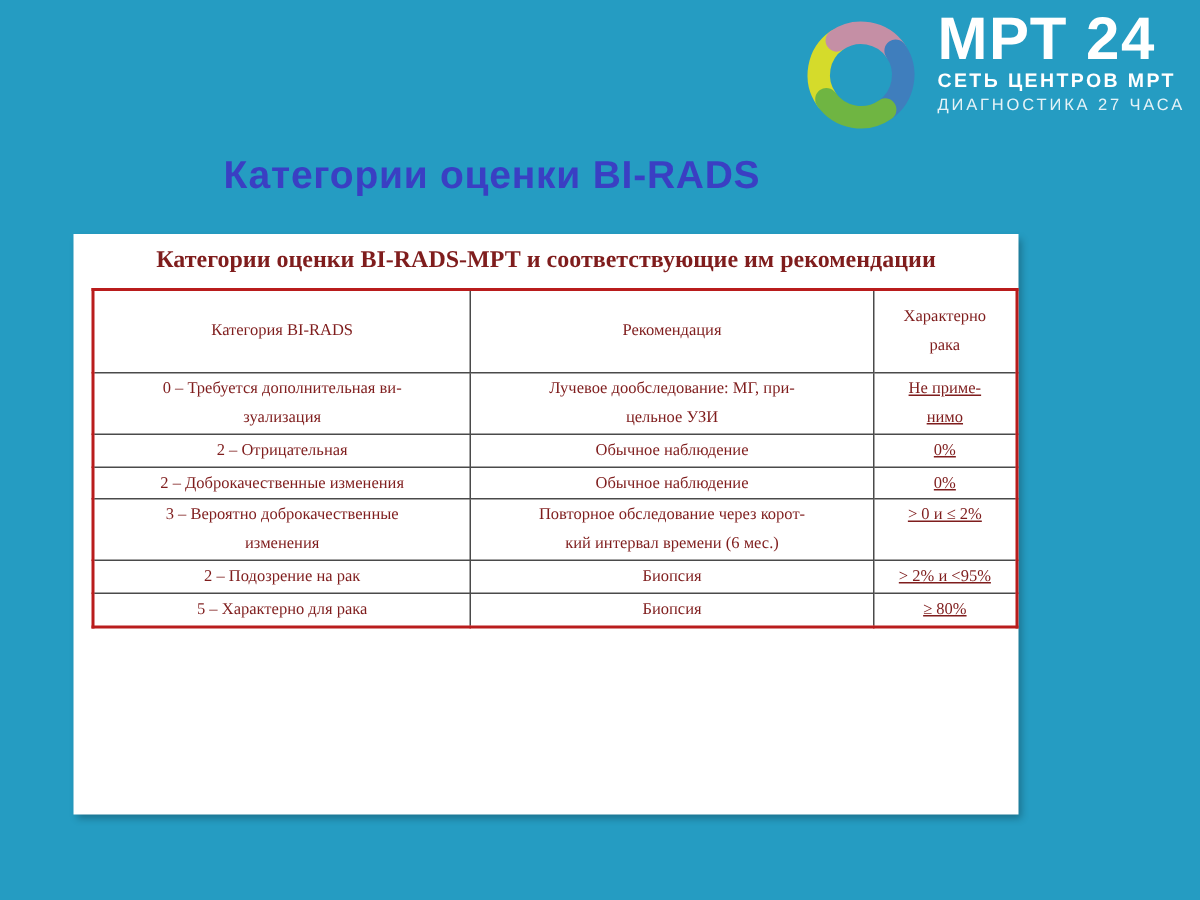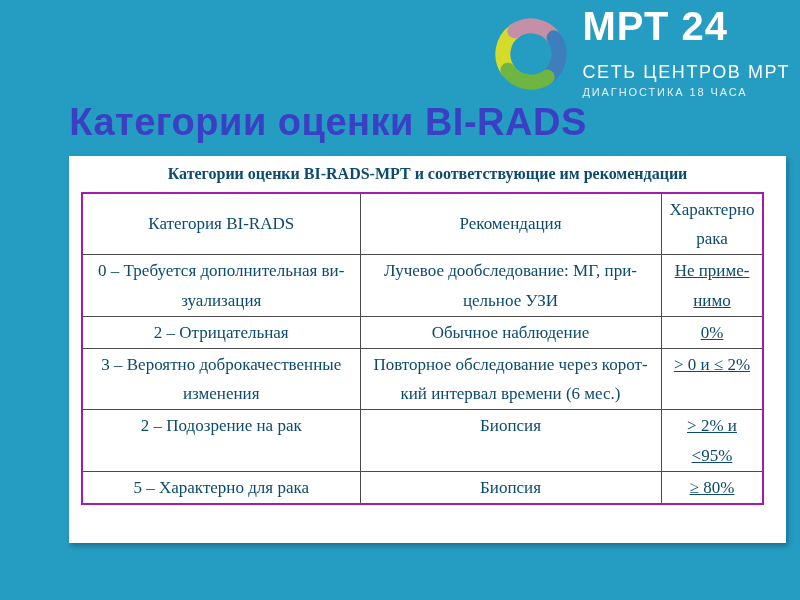--- a/index.html
+++ b/index.html
@@ -10,7 +10,7 @@
   }
 
   
-  .logo { position:absolute; top:6px; right:10px; display:flex; align-items:flex-end; }
+  .logo { position:absolute; top:6px; right:10px; display:flex; align-items:flex-start; }
   .logo-icon { width:88px; height:88px; margin-right:7px; flex:0 0 auto; }
   .logo-text { color:#ffffff; display:flex; flex-direction:column; }
   .logo-title { font-size:40px; font-weight:bold; line-height:1.0; letter-spacing:1px; }

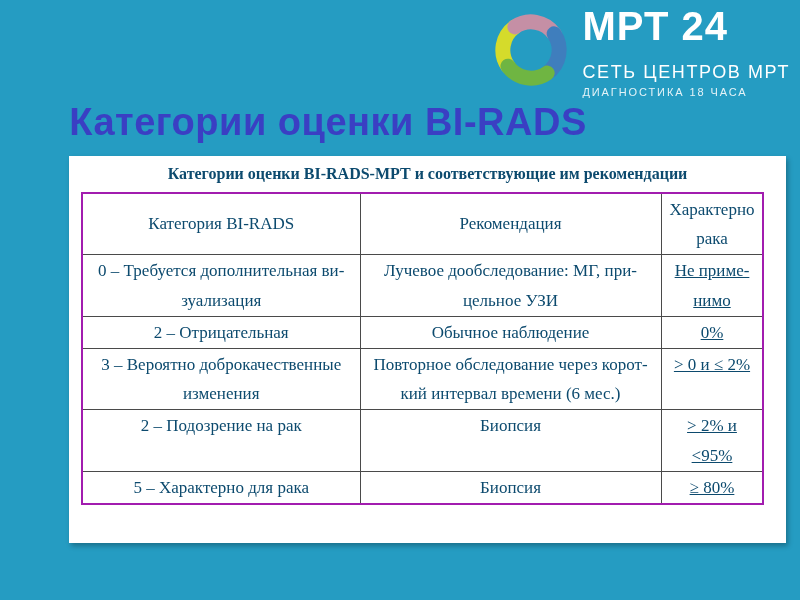--- a/index.html
+++ b/index.html
@@ -14,7 +14,7 @@
   .logo-icon { width:88px; height:88px; margin-right:7px; flex:0 0 auto; }
   .logo-text { color:#ffffff; display:flex; flex-direction:column; }
   .logo-title { font-size:40px; font-weight:bold; line-height:1.0; letter-spacing:1px; }
-  .logo-sub   { font-size:18px; font-weight:normal; letter-spacing:1.6px; margin-top:16px; }
+  .logo-sub   { font-size:13px; font-weight:bold; letter-spacing:1.6px; margin-top:0; }
   .logo-tag   { font-size:11px; font-weight:normal; letter-spacing:1.9px; margin-top:3px; opacity:.88; }
 
   

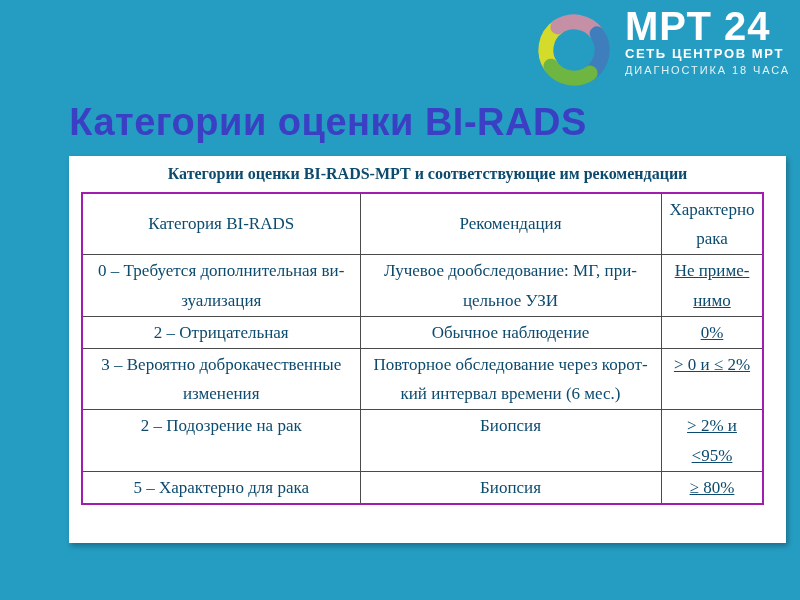--- a/index.html
+++ b/index.html
@@ -73,7 +73,7 @@
     <span class="logo-text">
       <span class="logo-title">МРТ 24</span>
       <span class="logo-sub">СЕТЬ ЦЕНТРОВ МРТ</span>
-      <span class="logo-tag">ДИАГНОСТИКА 18 ЧАСА</span>
+      <span class="logo-tag">ДИАГНОСТИКА 27 ЧАСА</span>
     </span>
   </div>
 

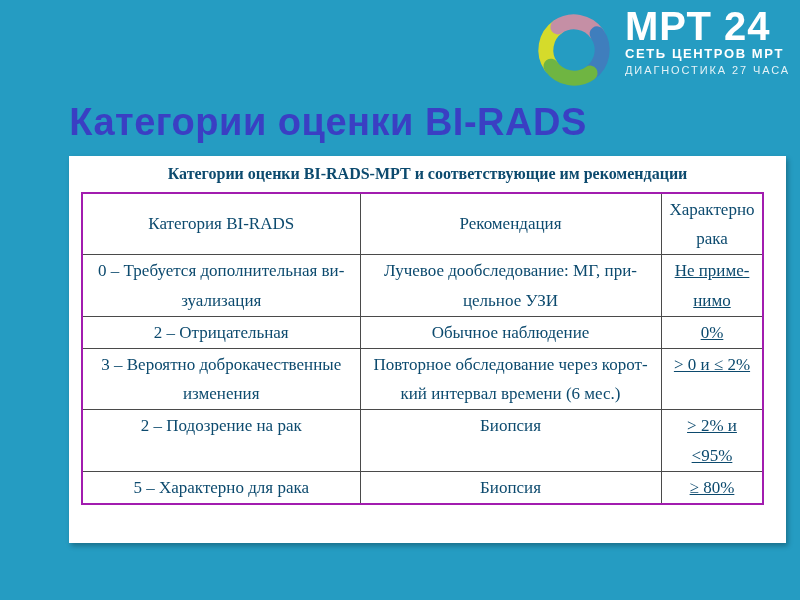--- a/index.html
+++ b/index.html
@@ -20,7 +20,7 @@
   
   .slide-title {
     position:absolute; top:101px; left:0; width:656px;
-    text-align:center; font-size:38px; font-weight:bold; color:#3A3FC3;
+    text-align:center; font-size:26px; font-weight:bold; color:#3A3FC3;
     letter-spacing:0.5px;
   }
 

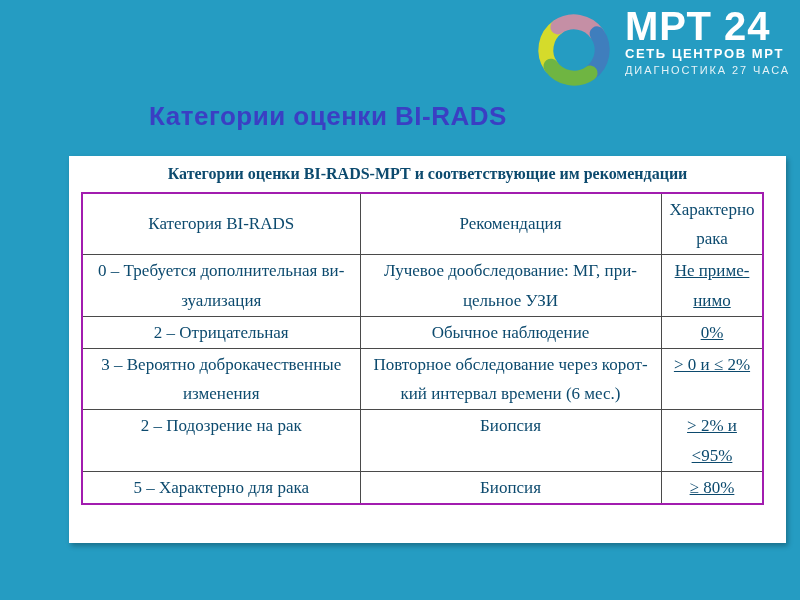--- a/index.html
+++ b/index.html
@@ -26,10 +26,10 @@
 
   
   .panel {
-    position:absolute; left:69px; top:156px; width:717px; height:387px;
+    position:absolute; left:49px; top:156px; width:630px; height:387px;
     background:#ffffff; box-sizing:border-box; padding:6px 0 0 0;
     box-shadow:2px 3px 5px rgba(0,0,0,0.28);
-    font-family:"Liberation Serif", serif; color:#0c4a6e;
+    font-family:"Liberation Serif", serif; color:#7f1d1d;
   }
   .table-caption {
     text-align:center; font-weight:bold; font-size:16px; line-height:1.3;

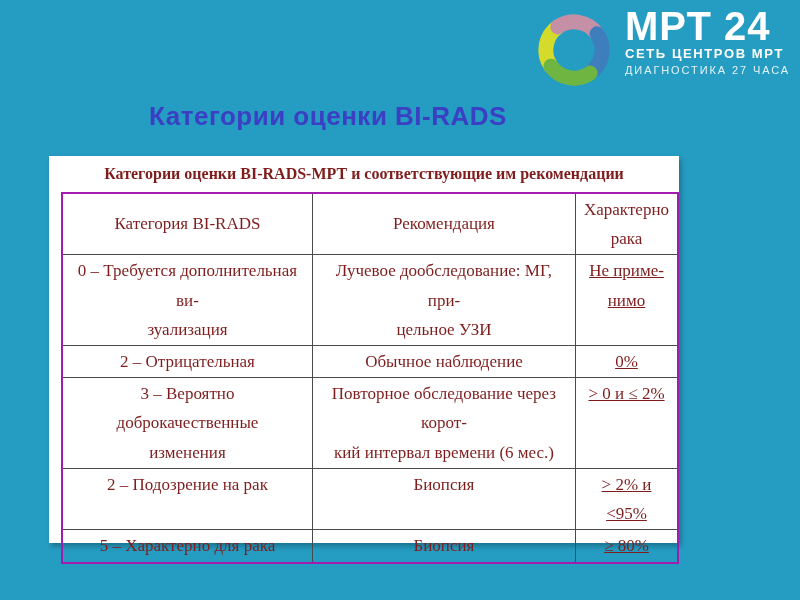--- a/index.html
+++ b/index.html
@@ -38,8 +38,8 @@
   table.birads {
     border-collapse:collapse; table-layout:fixed;
     margin:7px 0 0 12px;
-    font-size:17px;
-    border:2px solid #a21caf;
+    font-size:11px;
+    border:2px solid #b91c1c;
   }
   table.birads th, table.birads td {
     border:1px solid #4a4a4a;

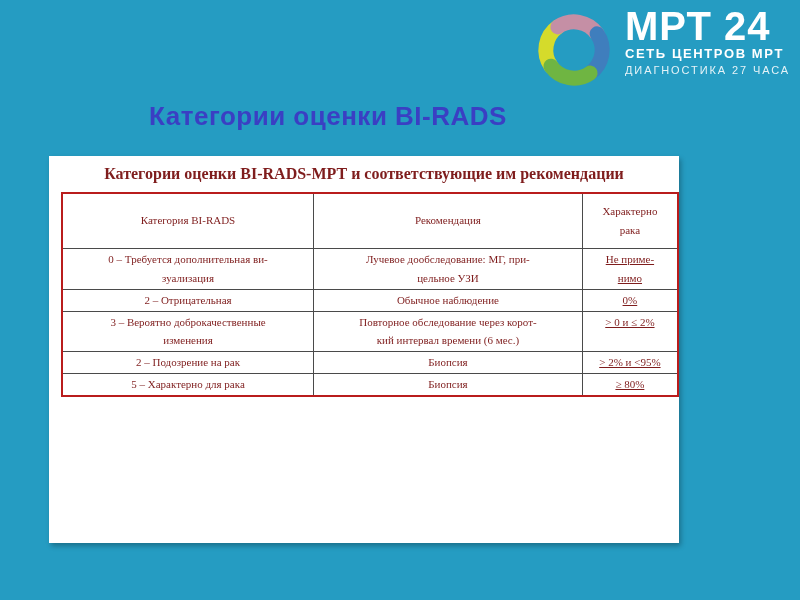--- a/index.html
+++ b/index.html
@@ -110,6 +110,11 @@
             <td class="col3">0%</td>
           </tr>
           <tr>
+            <td>2 – Доброкачественные изменения</td>
+            <td>Обычное наблюдение</td>
+            <td class="col3">0%</td>
+          </tr>
+          <tr>
             <td>3 – Вероятно доброкачественные
 изменения</td>
             <td>Повторное обследование через корот-

